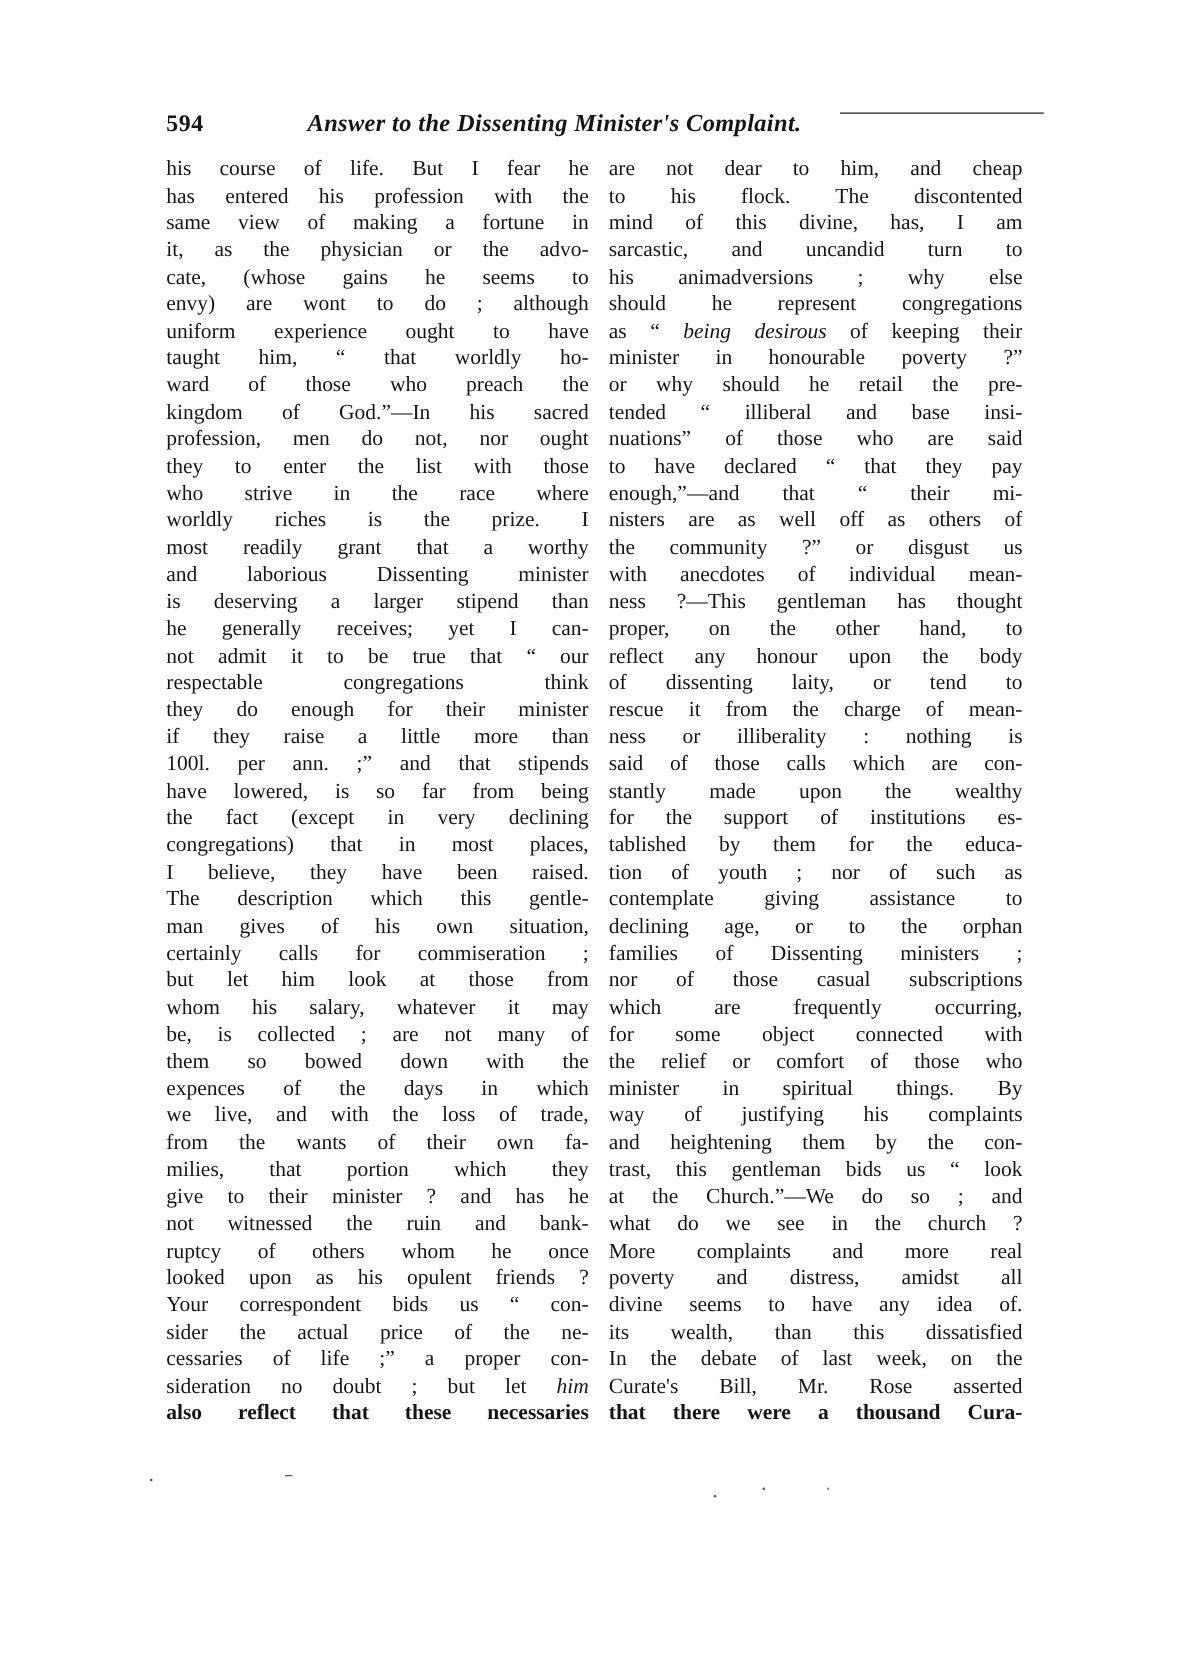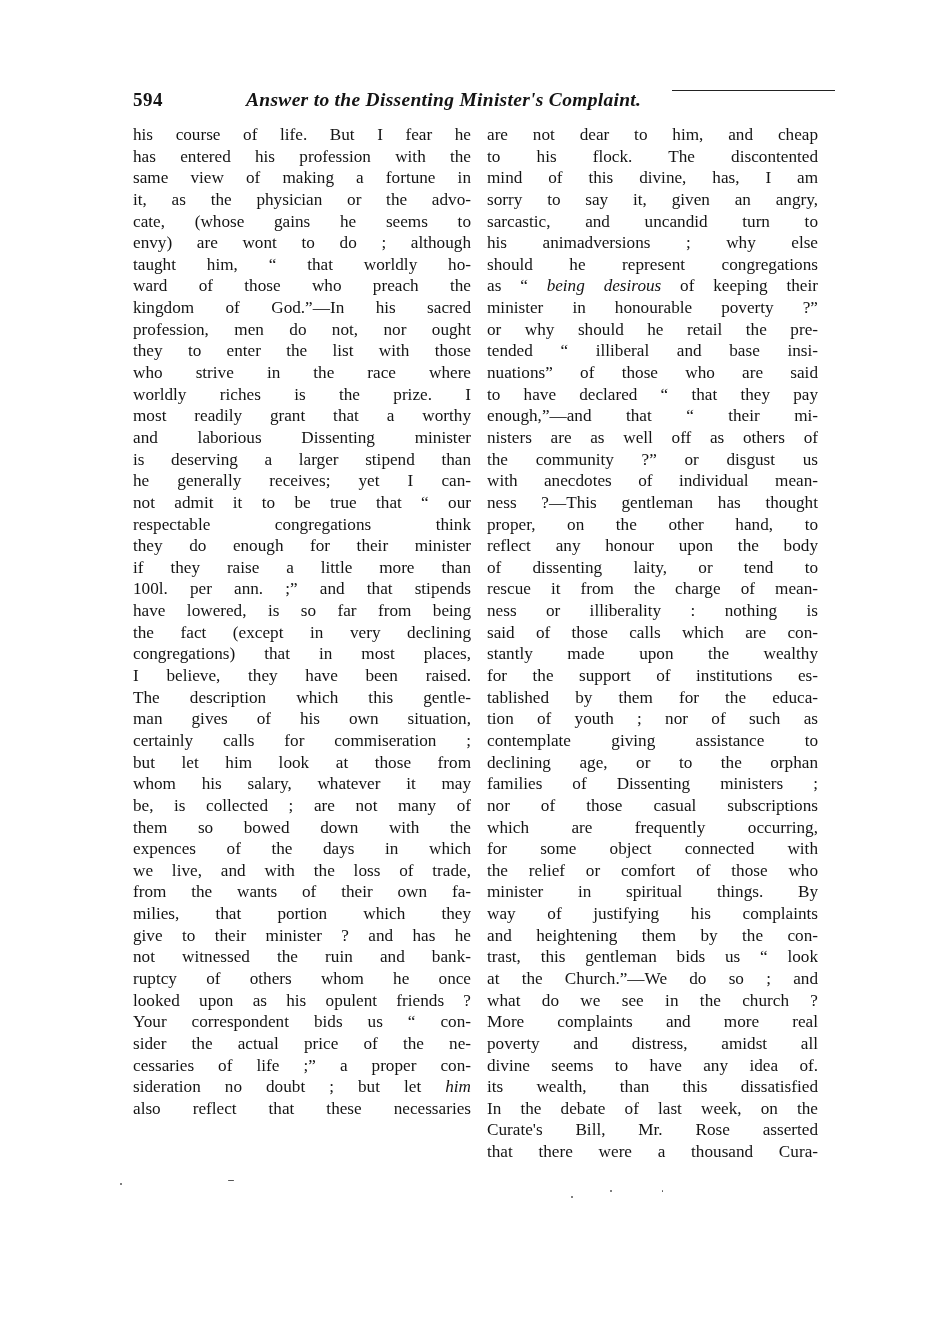--- a/index.html
+++ b/index.html
@@ -140,7 +140,6 @@
       <div class="line">are not dear to him, and cheap</div>
       <div class="line">to his flock.  The discontented</div>
       <div class="line">mind of this divine, has, I am</div>
-      <div class="line">sorry to say it, given an angry,</div>
       <div class="line">sarcastic, and uncandid turn to</div>
       <div class="line">his animadversions ; why else</div>
       <div class="line">should he represent congregations</div>

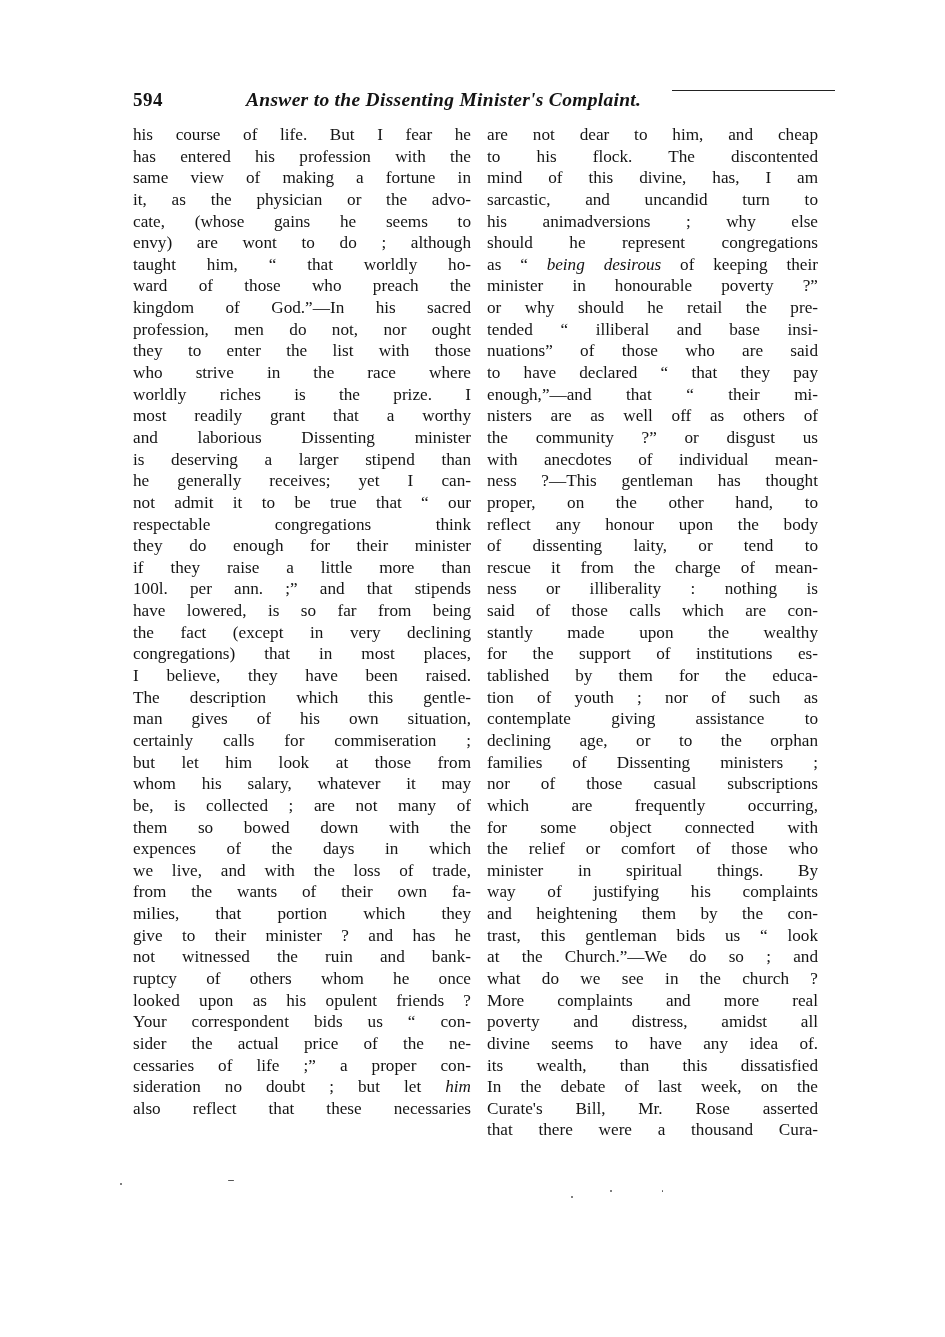--- a/index.html
+++ b/index.html
@@ -95,6 +95,7 @@
       <div class="line">it, as the physician or the advo-</div>
       <div class="line">cate, (whose gains he seems to</div>
       <div class="line">envy) are wont to do ; although</div>
+      <div class="line">uniform experience ought to have</div>
       <div class="line">taught him, “ that worldly ho-</div>
       <div class="line">ward of those who preach the</div>
       <div class="line">kingdom of God.”—In his sacred</div>

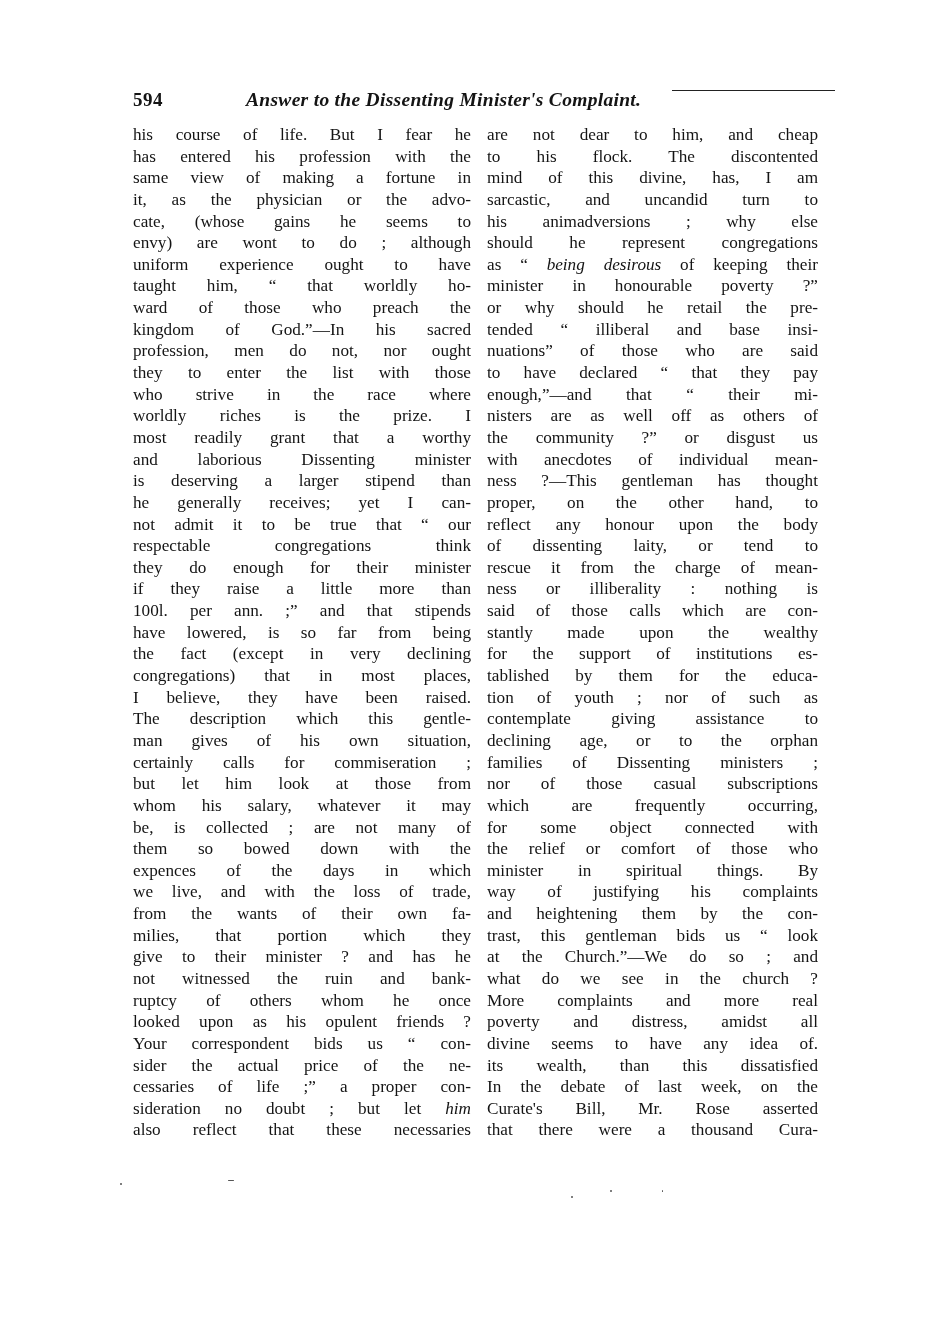--- a/index.html
+++ b/index.html
@@ -68,7 +68,7 @@
       text-align-last: justify;
       overflow: hidden;
     }
-    .line.last { text-align-last: justify; }
+    .line.last { text-align-last: justify; font-weight: bold; }
     .speckle {
       position: absolute;
       width: 2px; height: 2px;

